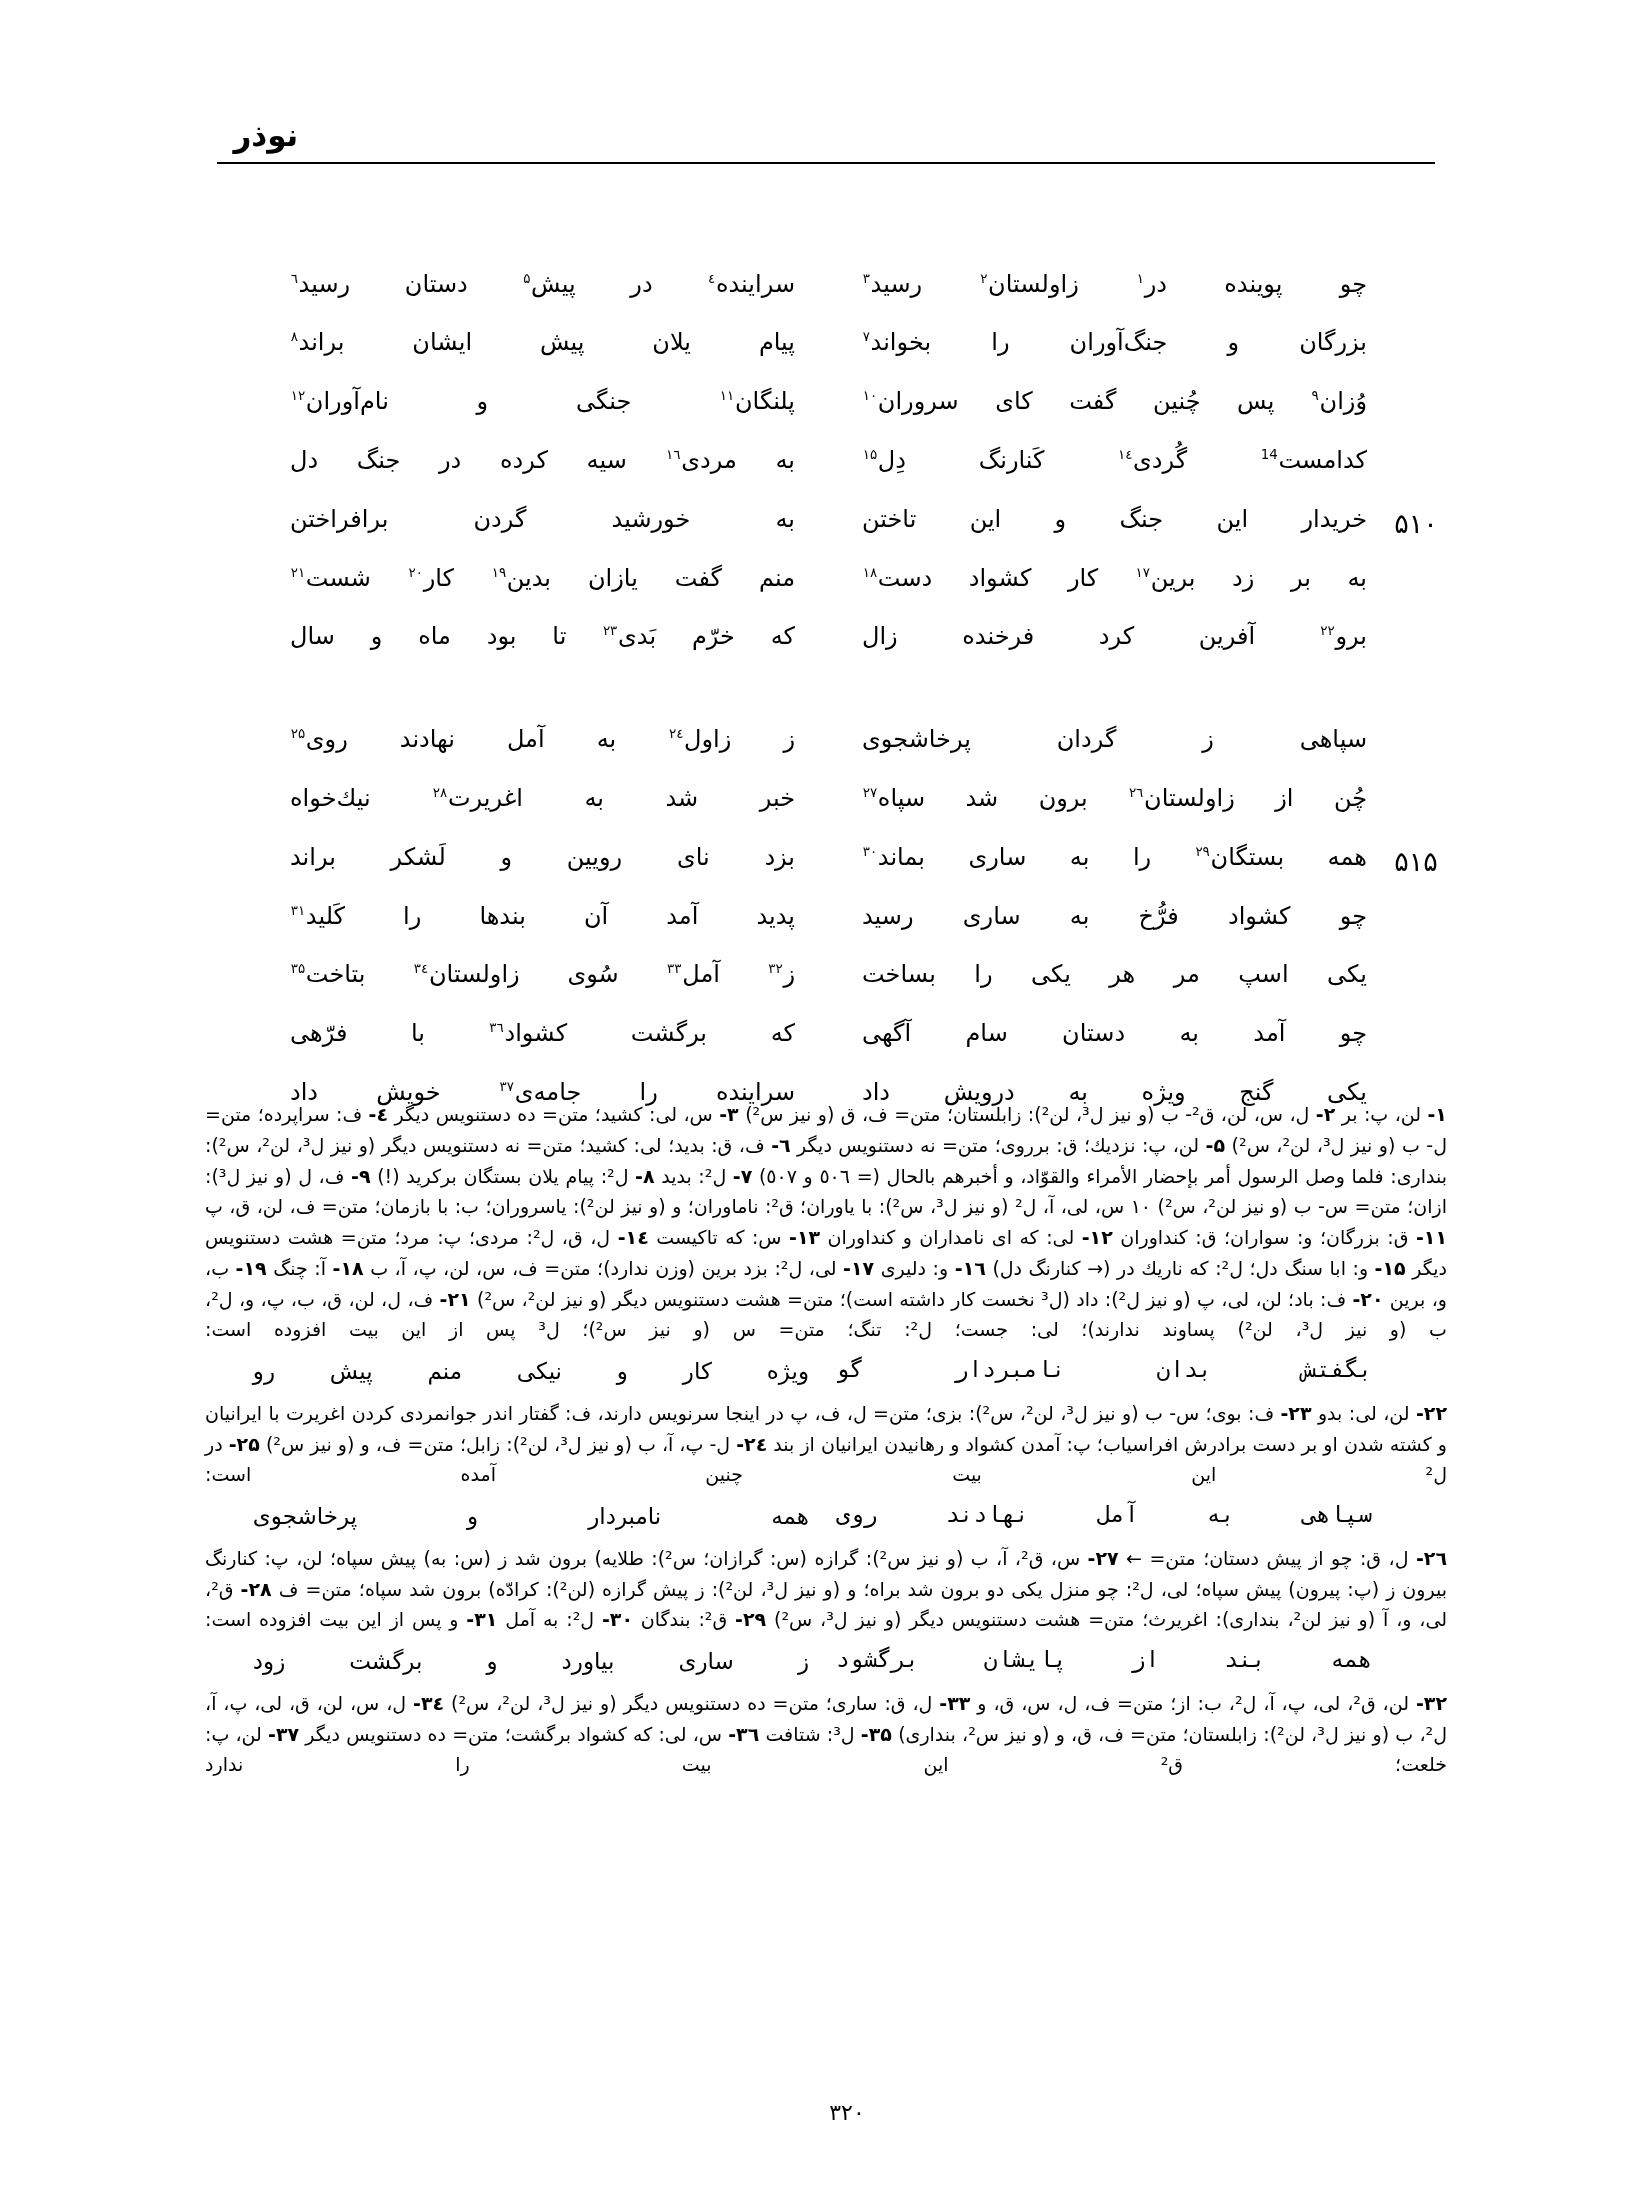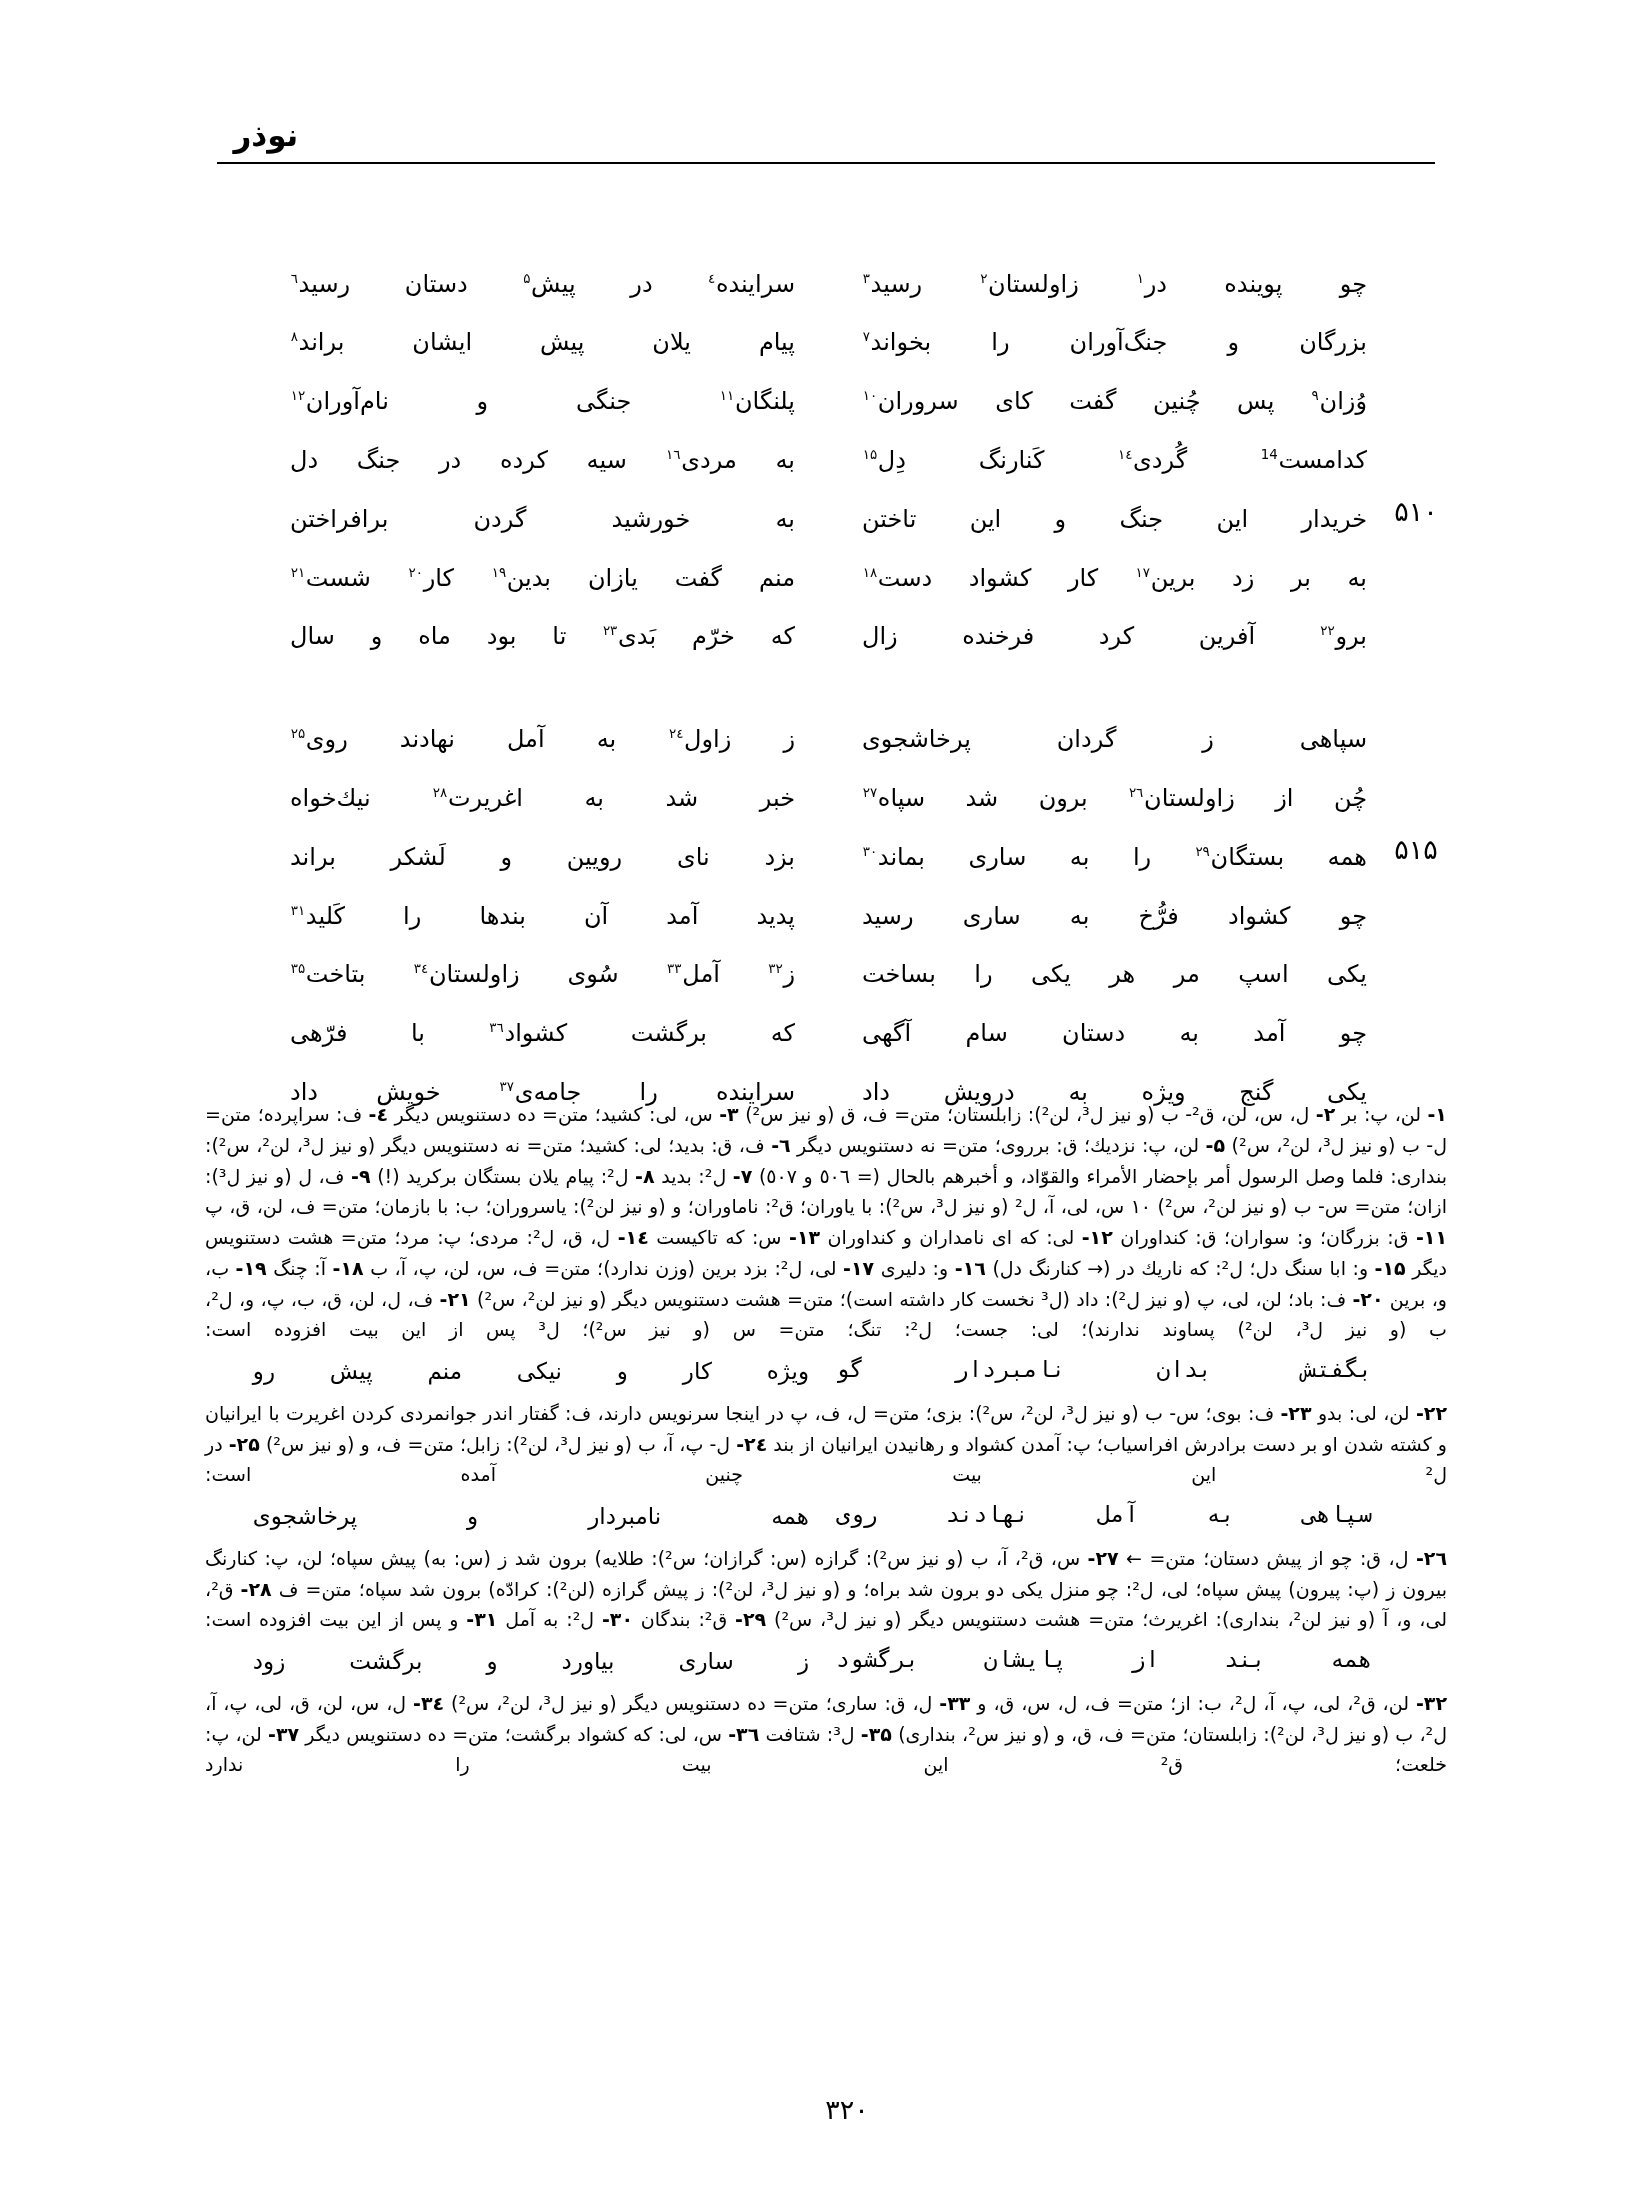--- a/index.html
+++ b/index.html
@@ -64,7 +64,7 @@
   .line-num {
     position: absolute;
     right: -2.7px;
-    top: 0;
+    top: 12px;
     width: 63px;
     font-size: 27px;
     text-align: right;

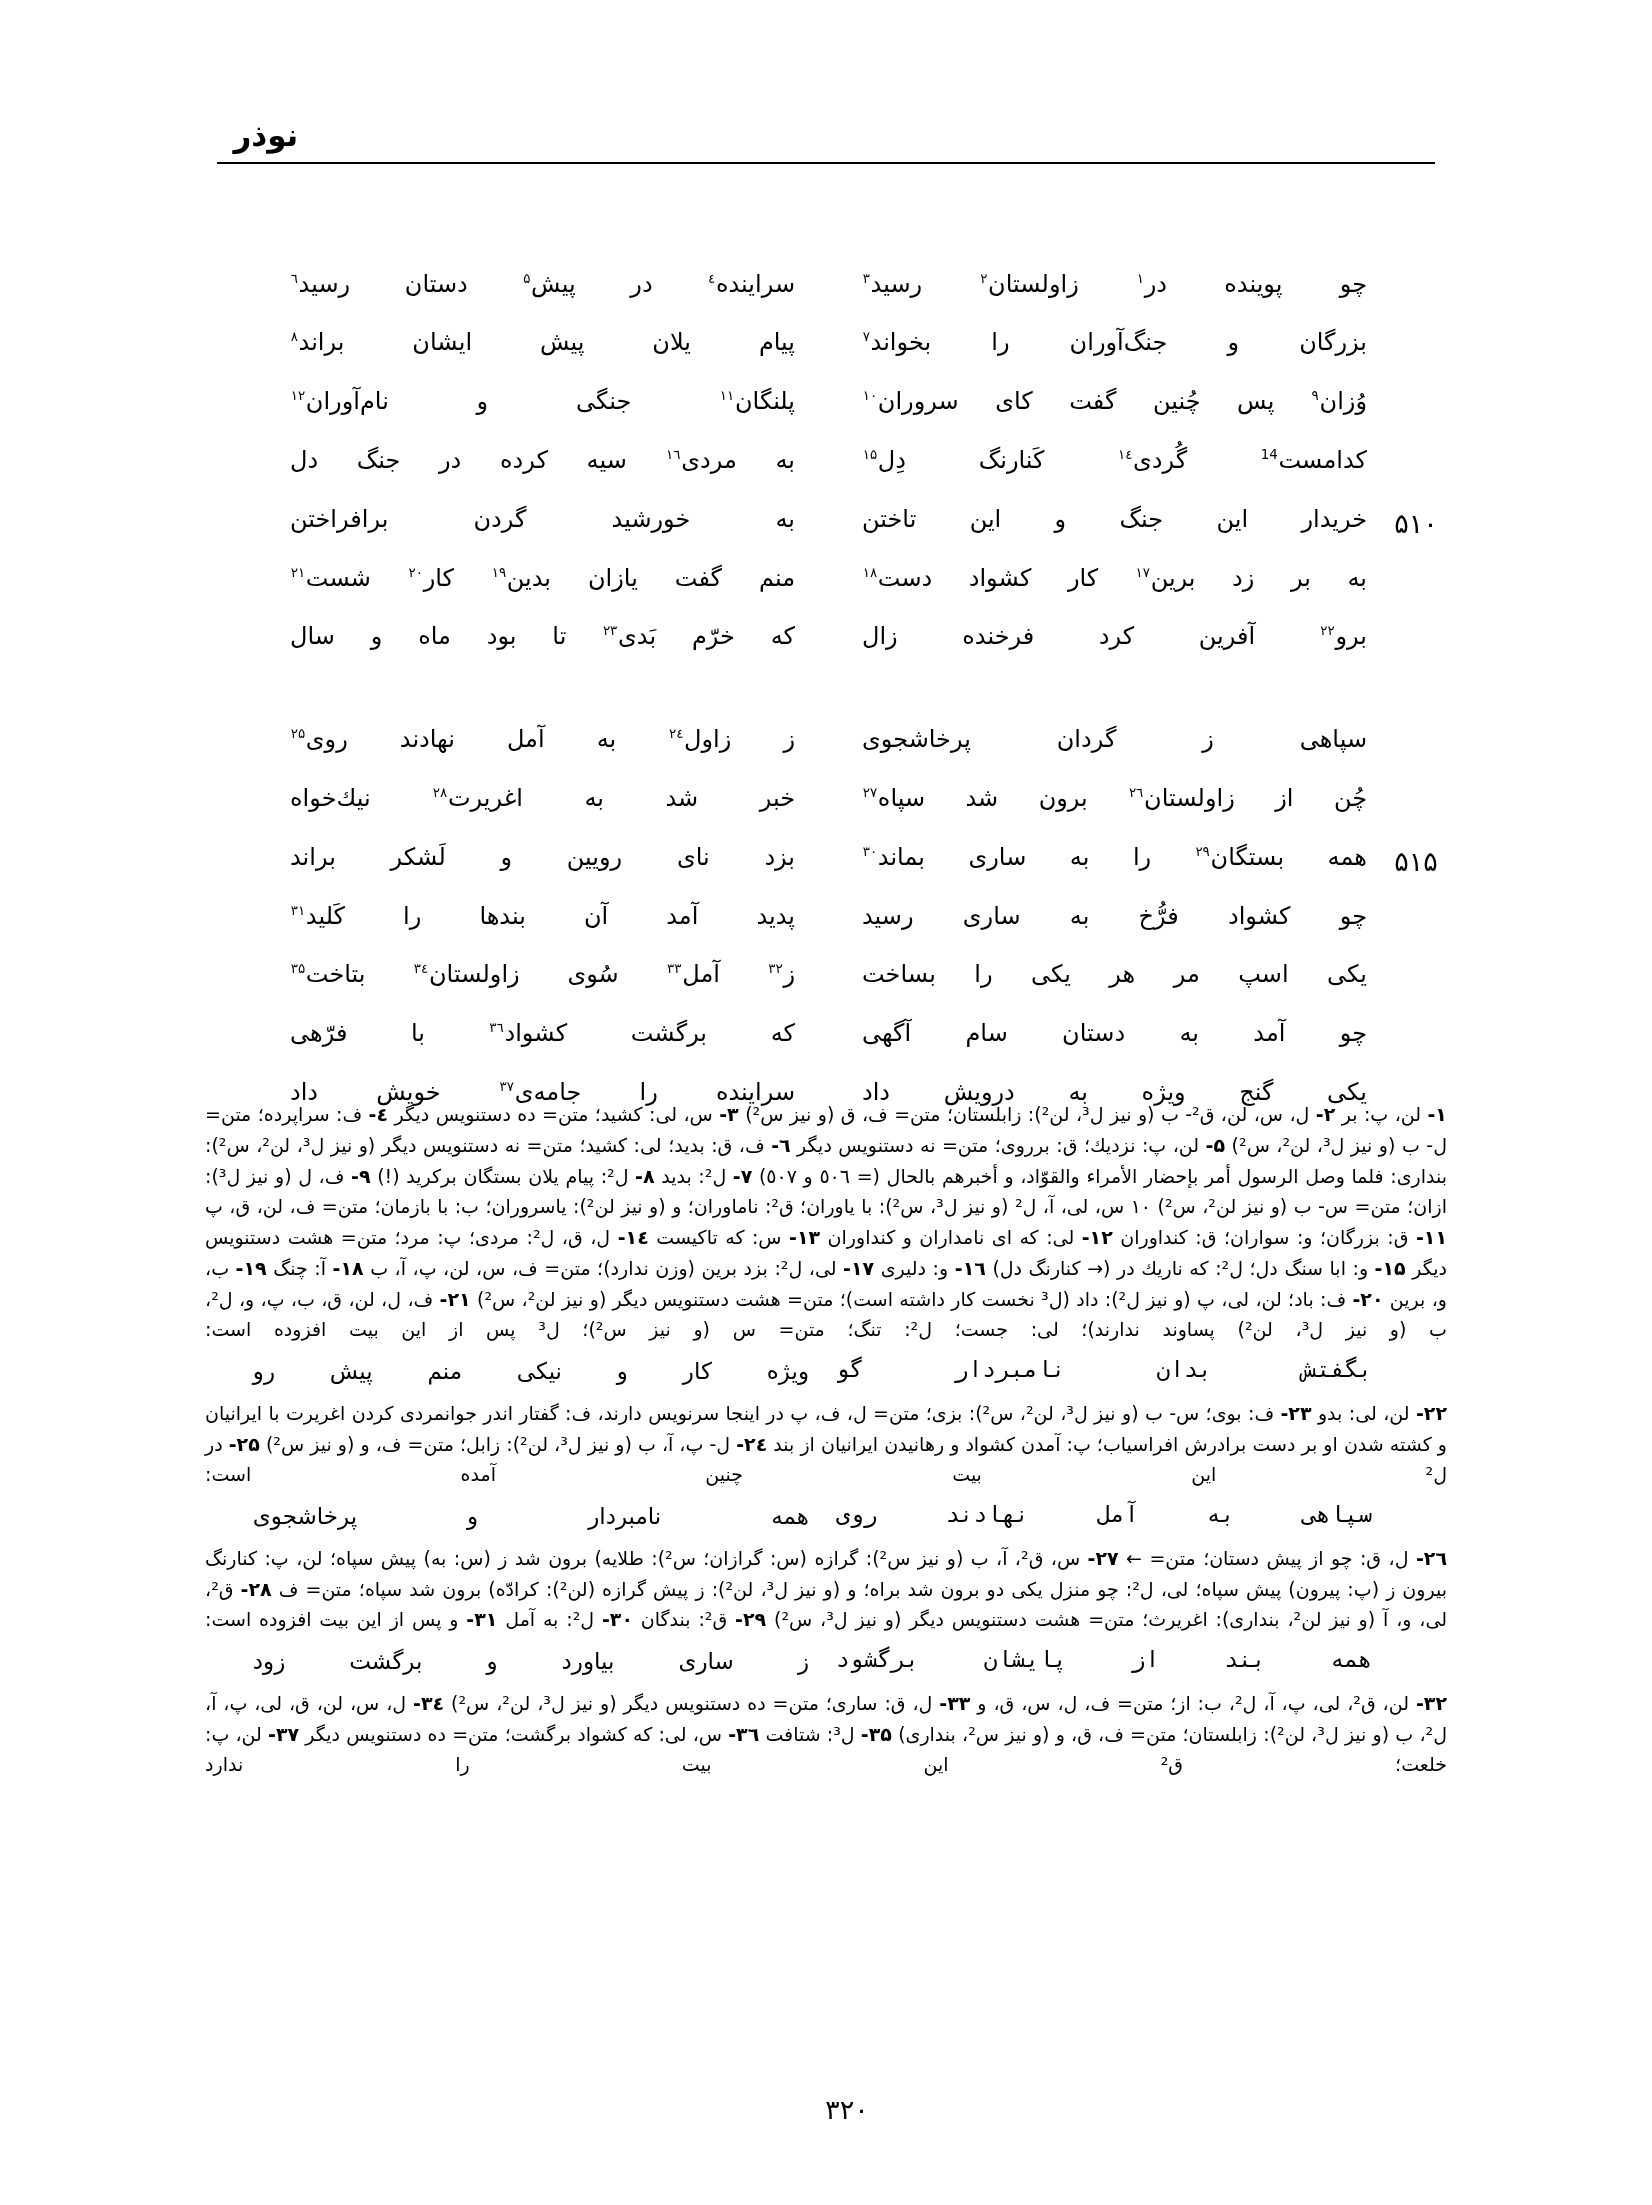--- a/index.html
+++ b/index.html
@@ -146,7 +146,7 @@
     left: 0;
     right: 0;
     text-align: center;
-    font-size: 27px;
+    font-size: 22px;
     direction: rtl;
     padding-left: 42px;
   }

